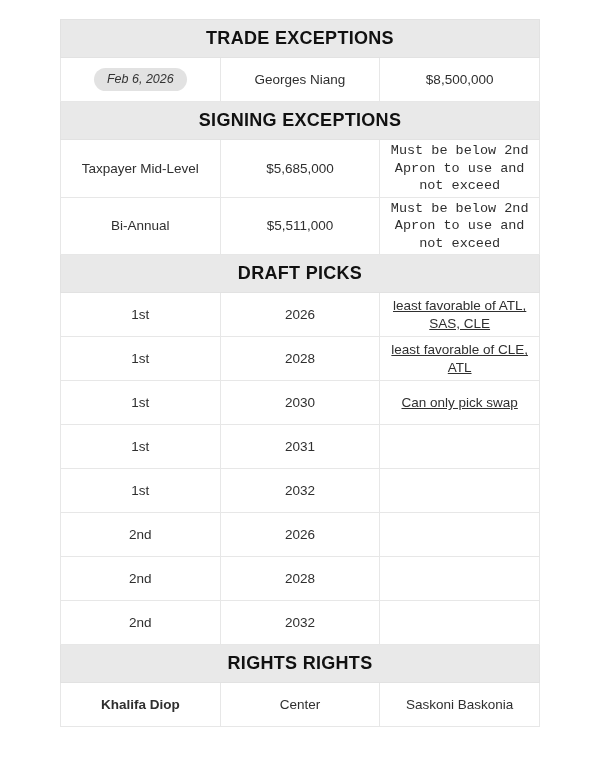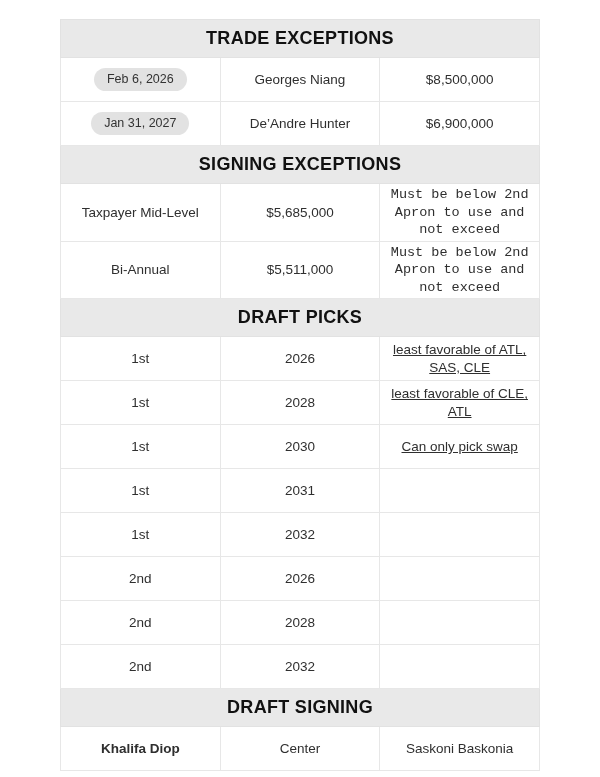--- a/index.html
+++ b/index.html
@@ -48,6 +48,7 @@
     font-size: 12.5px;
     color: #333333;
     white-space: nowrap;
+    font-style: italic;
   }
   td.small-note {
     font-size: 10.8px;

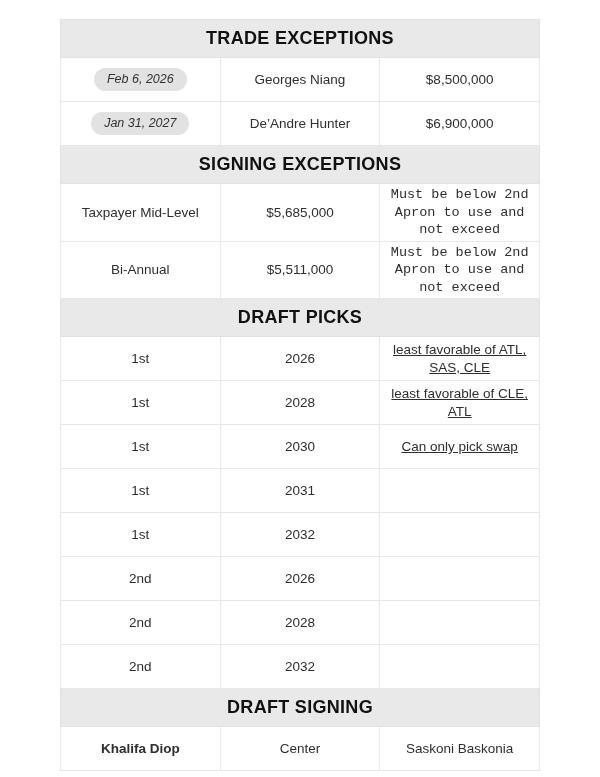--- a/index.html
+++ b/index.html
@@ -85,11 +85,6 @@
       <td>Georges Niang</td>
       <td>$8,500,000</td>
     </tr>
-    <tr>
-      <td><span class="pill">Jan 31, 2027</span></td>
-      <td>De’Andre Hunter</td>
-      <td>$6,900,000</td>
-    </tr>
 
     <tr class="section-row">
       <td colspan="3">SIGNING EXCEPTIONS</td>

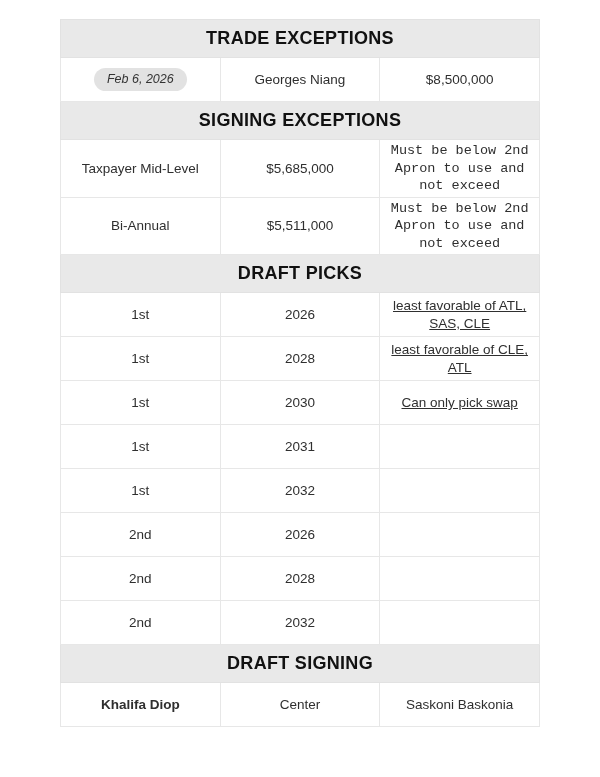--- a/index.html
+++ b/index.html
@@ -145,7 +145,7 @@
     </tr>
 
     <tr class="section-row">
-      <td colspan="3">DRAFT SIGNING</td>
+      <td colspan="3">RIGHTS RIGHTS</td>
     </tr>
     <tr>
       <td class="bold-name">Khalifa Diop</td>

